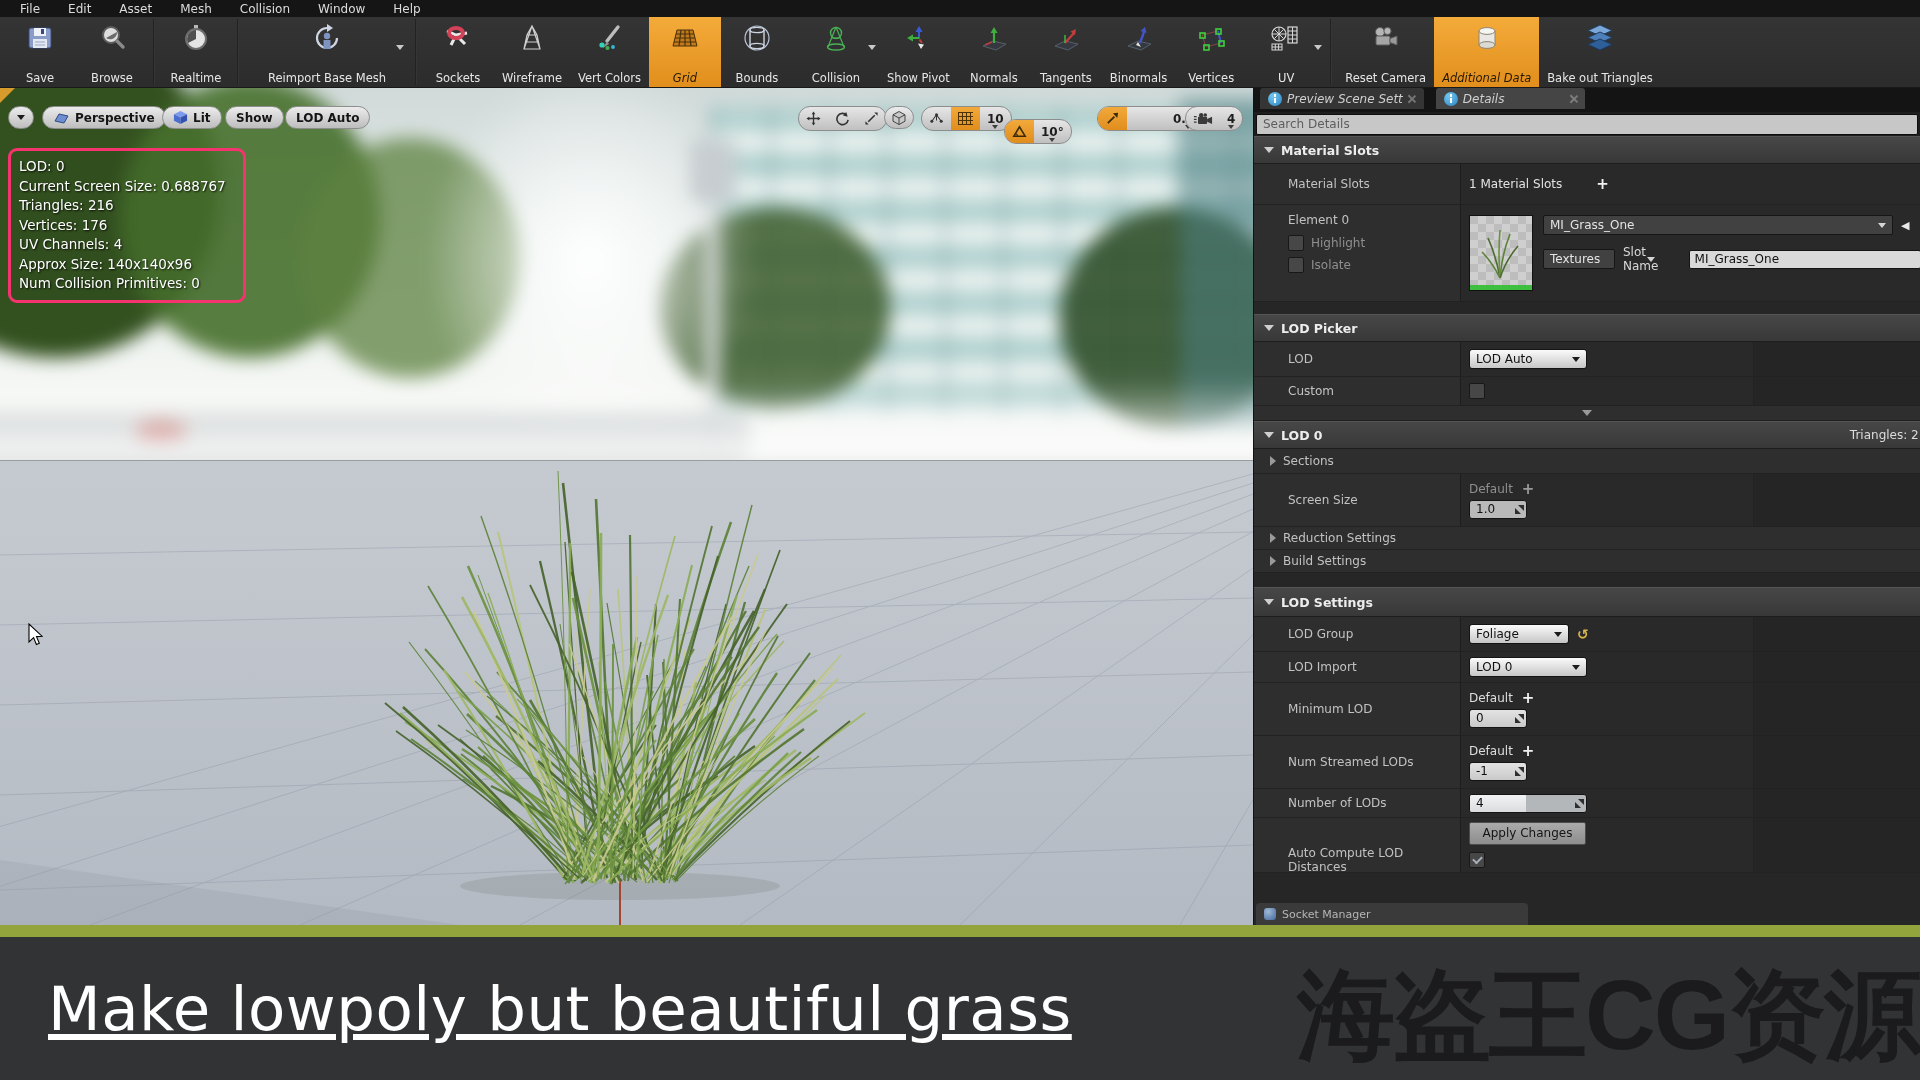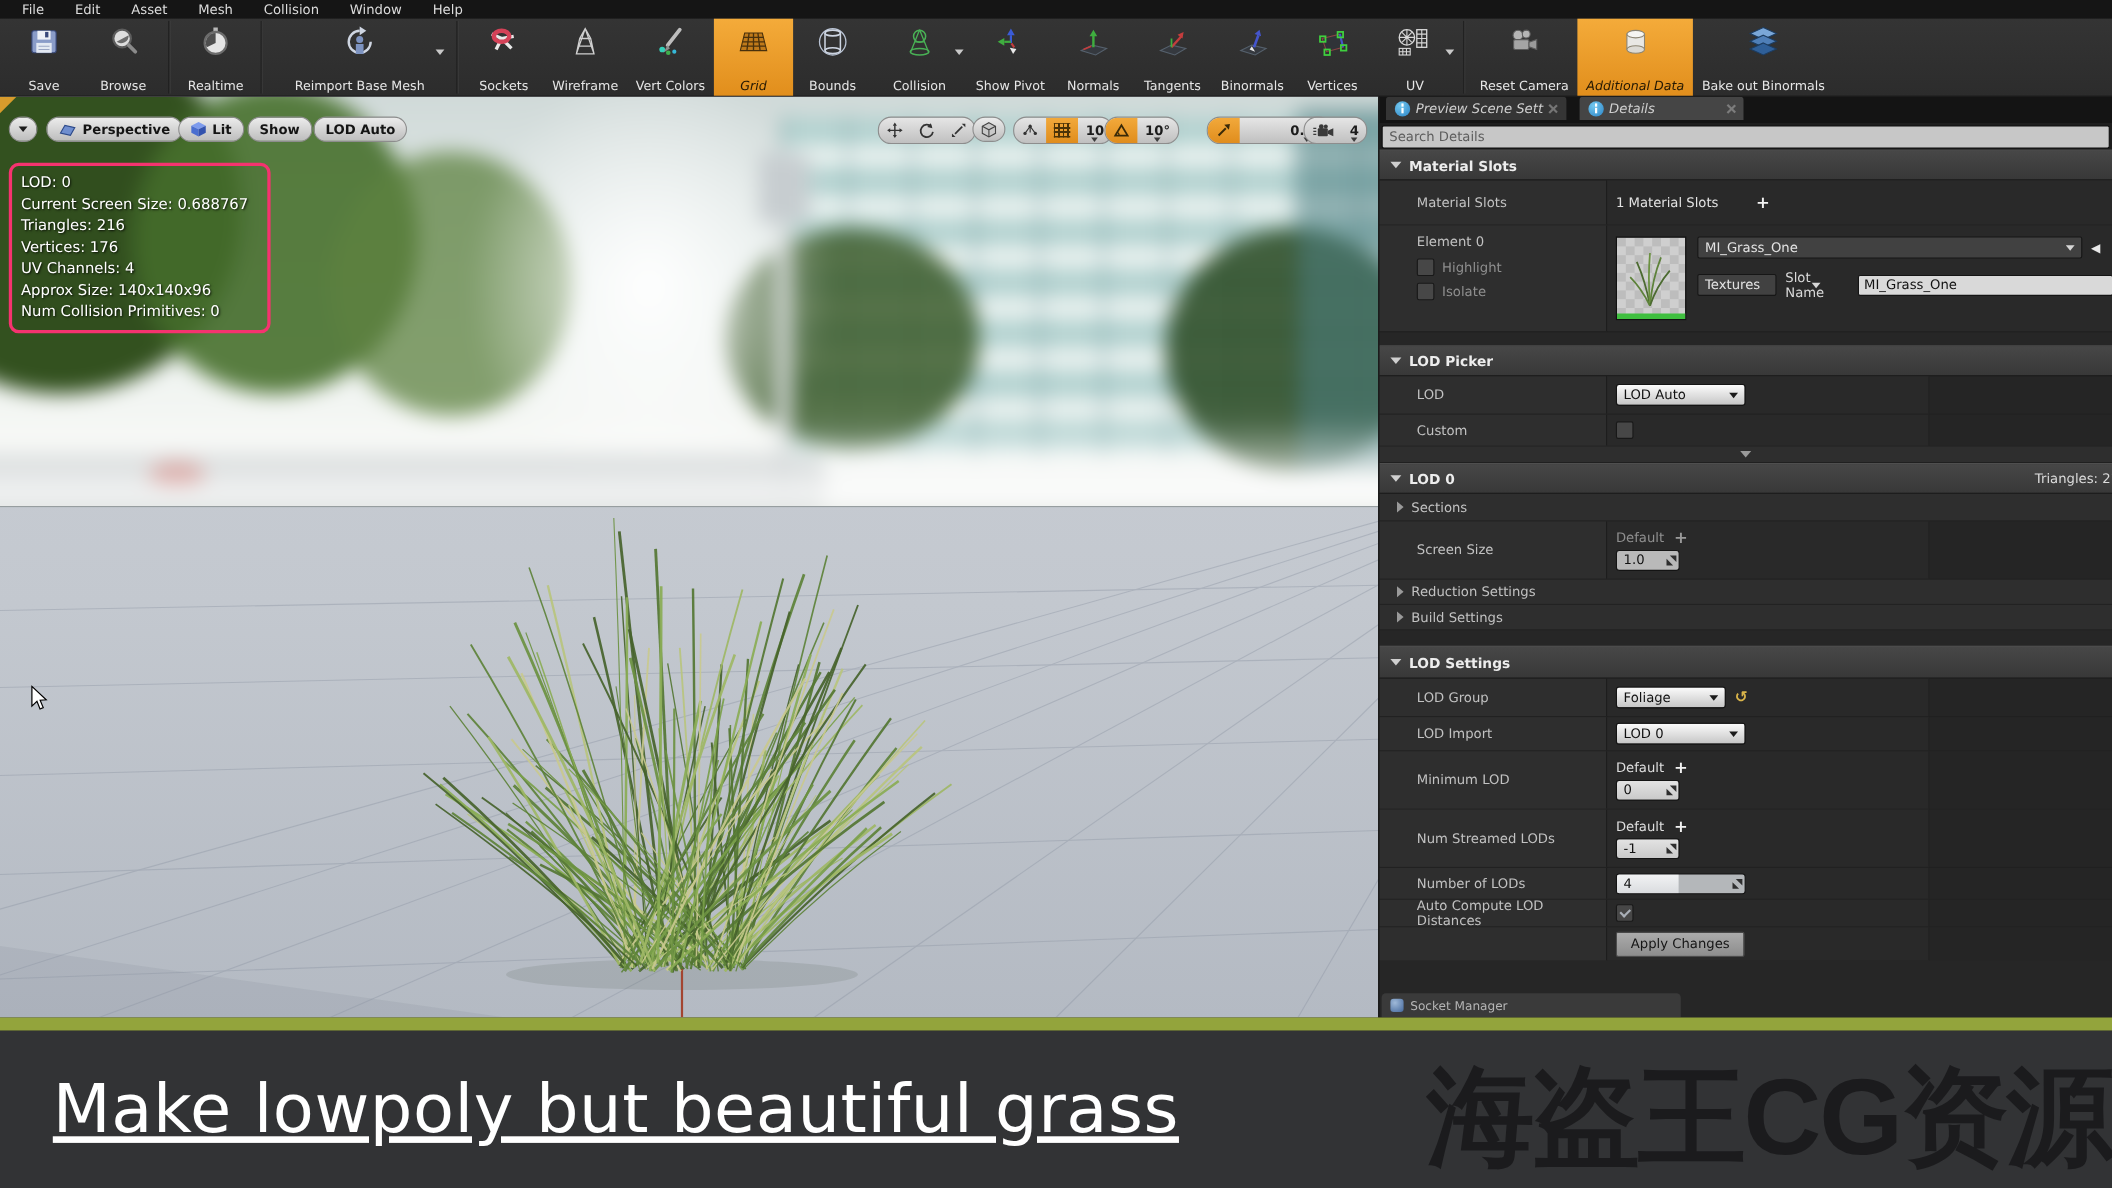--- a/index.html
+++ b/index.html
@@ -329,7 +329,7 @@
             <path d="M16 16 L28 21.5 L16 27 L4 21.5 Z" fill="#2f5f98" stroke="#1c3c60"></path>
           </svg>
       </span>
-      <span>Bake out Binormals</span>
+      <span>Bake out Triangles</span>
     </div>
   </div>
 

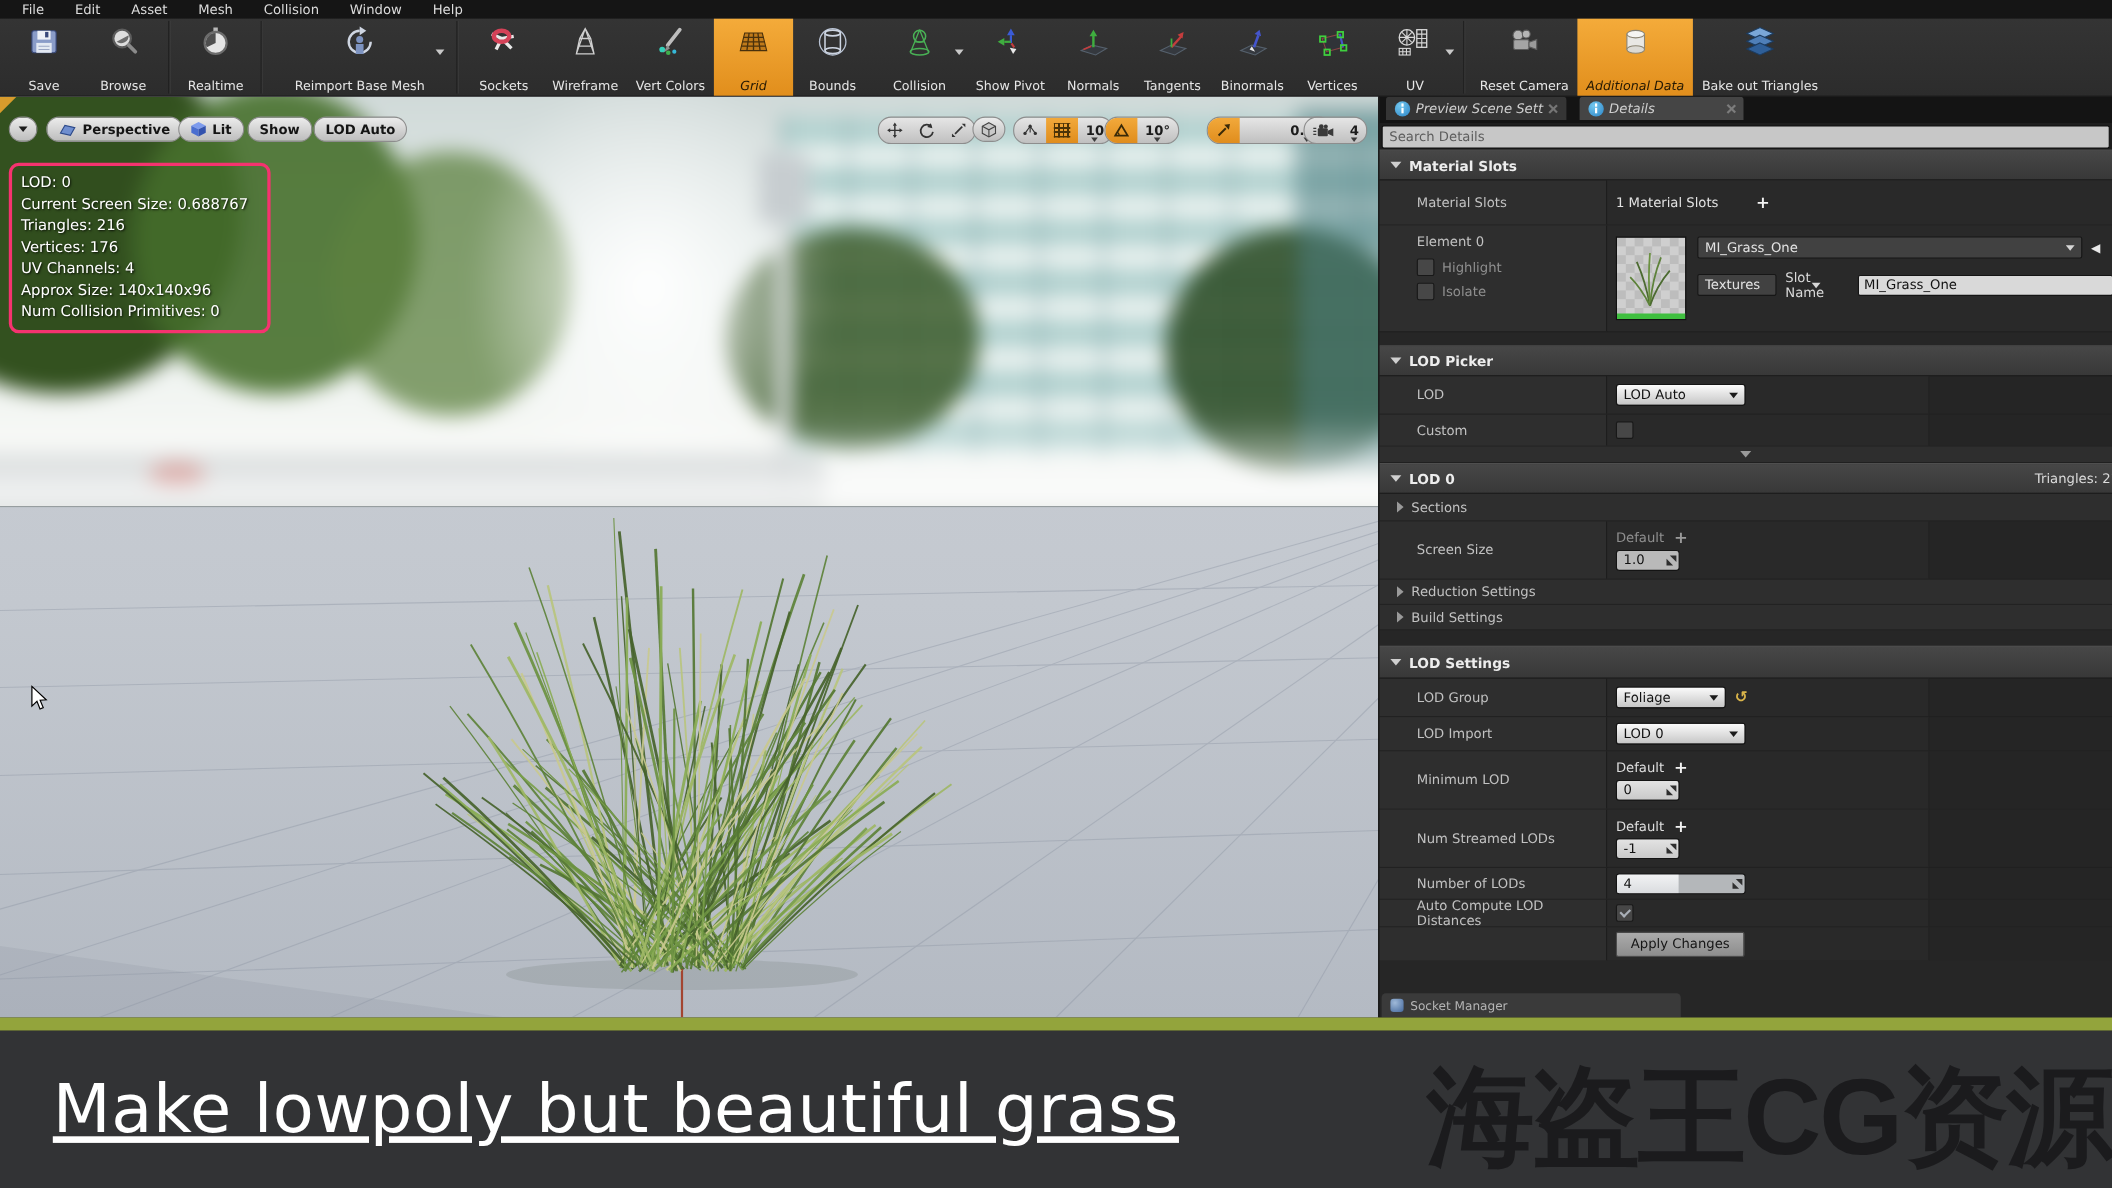--- a/index.html
+++ b/index.html
@@ -602,7 +602,7 @@
         <span class="numcaret"></span>
       </div>
     </div>
-    <div class="vgroup" style="left:1004px;top:18px;">
+    <div class="vgroup" style="left:1004px;top:31px;">
       <div class="vseg orange">
         <svg width="15" height="15" viewBox="0 0 16 16">
             <path d="M2 13 L8 3 L14 13 Z" fill="none" stroke="#3a2a08" stroke-width="1.7"></path>

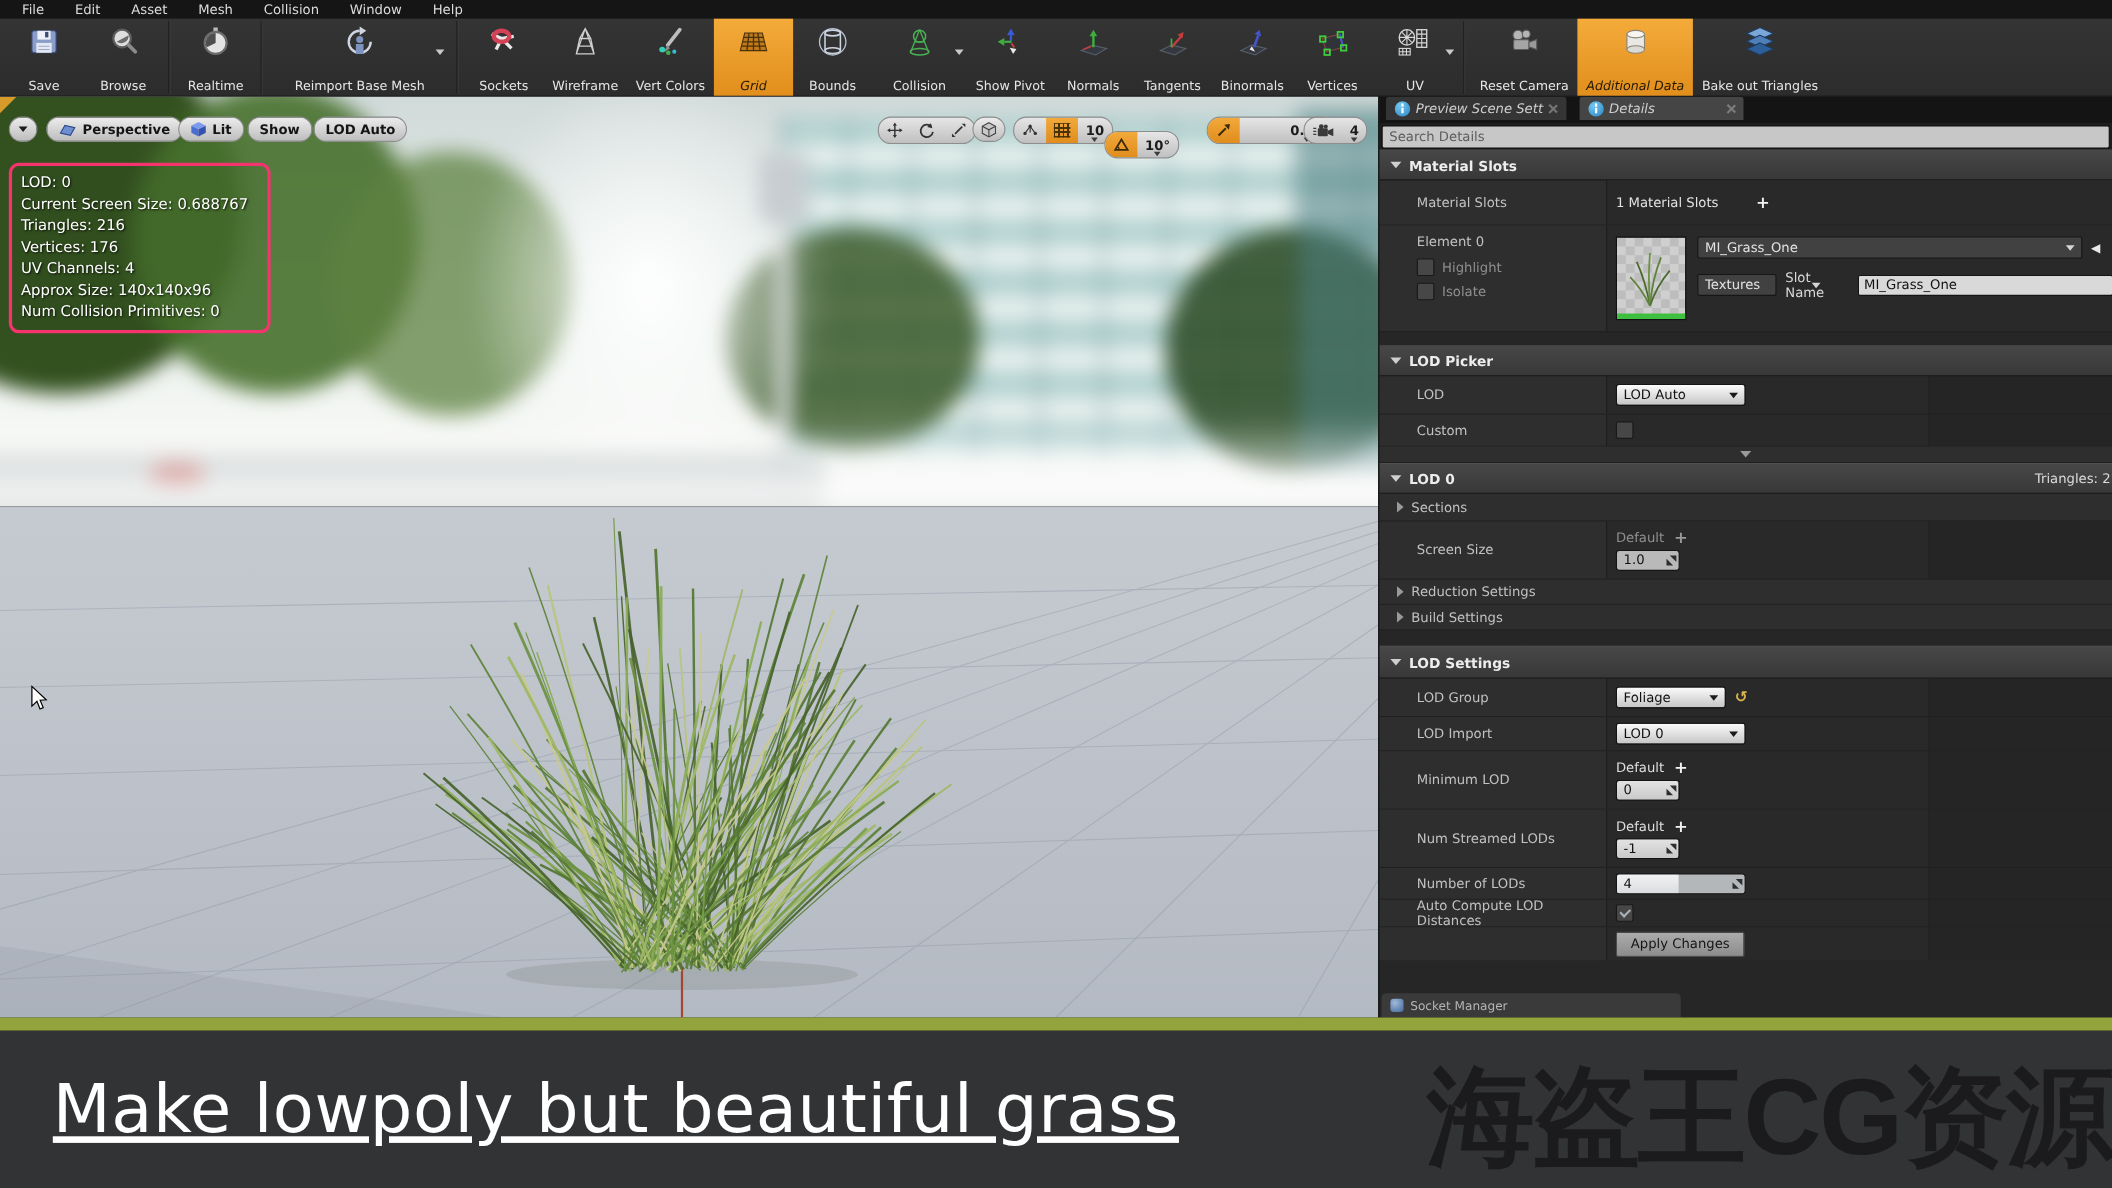--- a/index.html
+++ b/index.html
@@ -880,15 +880,6 @@
       </div>
       <div class="cell-rest"></div>
     </div>
-    <div class="prow" style="height:24px">
-      <div class="cell-label">
-          <span class="wlabel">Auto Compute LOD Distances</span>
-        </div>
-      <div class="cell-value">
-          <span class="cb checked"></span>
-        </div>
-      <div class="cell-rest"></div>
-    </div>
     <div class="prow" style="height:30px;border-bottom:none;">
       <div class="cell-label"></div>
       <div class="cell-value">
@@ -898,6 +889,15 @@
       </div>
       <div class="cell-rest"></div>
     </div>
+    <div class="prow" style="height:24px">
+      <div class="cell-label">
+          <span class="wlabel">Auto Compute LOD Distances</span>
+        </div>
+      <div class="cell-value">
+          <span class="cb checked"></span>
+        </div>
+      <div class="cell-rest"></div>
+    </div>
 
     <div class="bottom-tab">
       <span class="btab-ic"></span>

